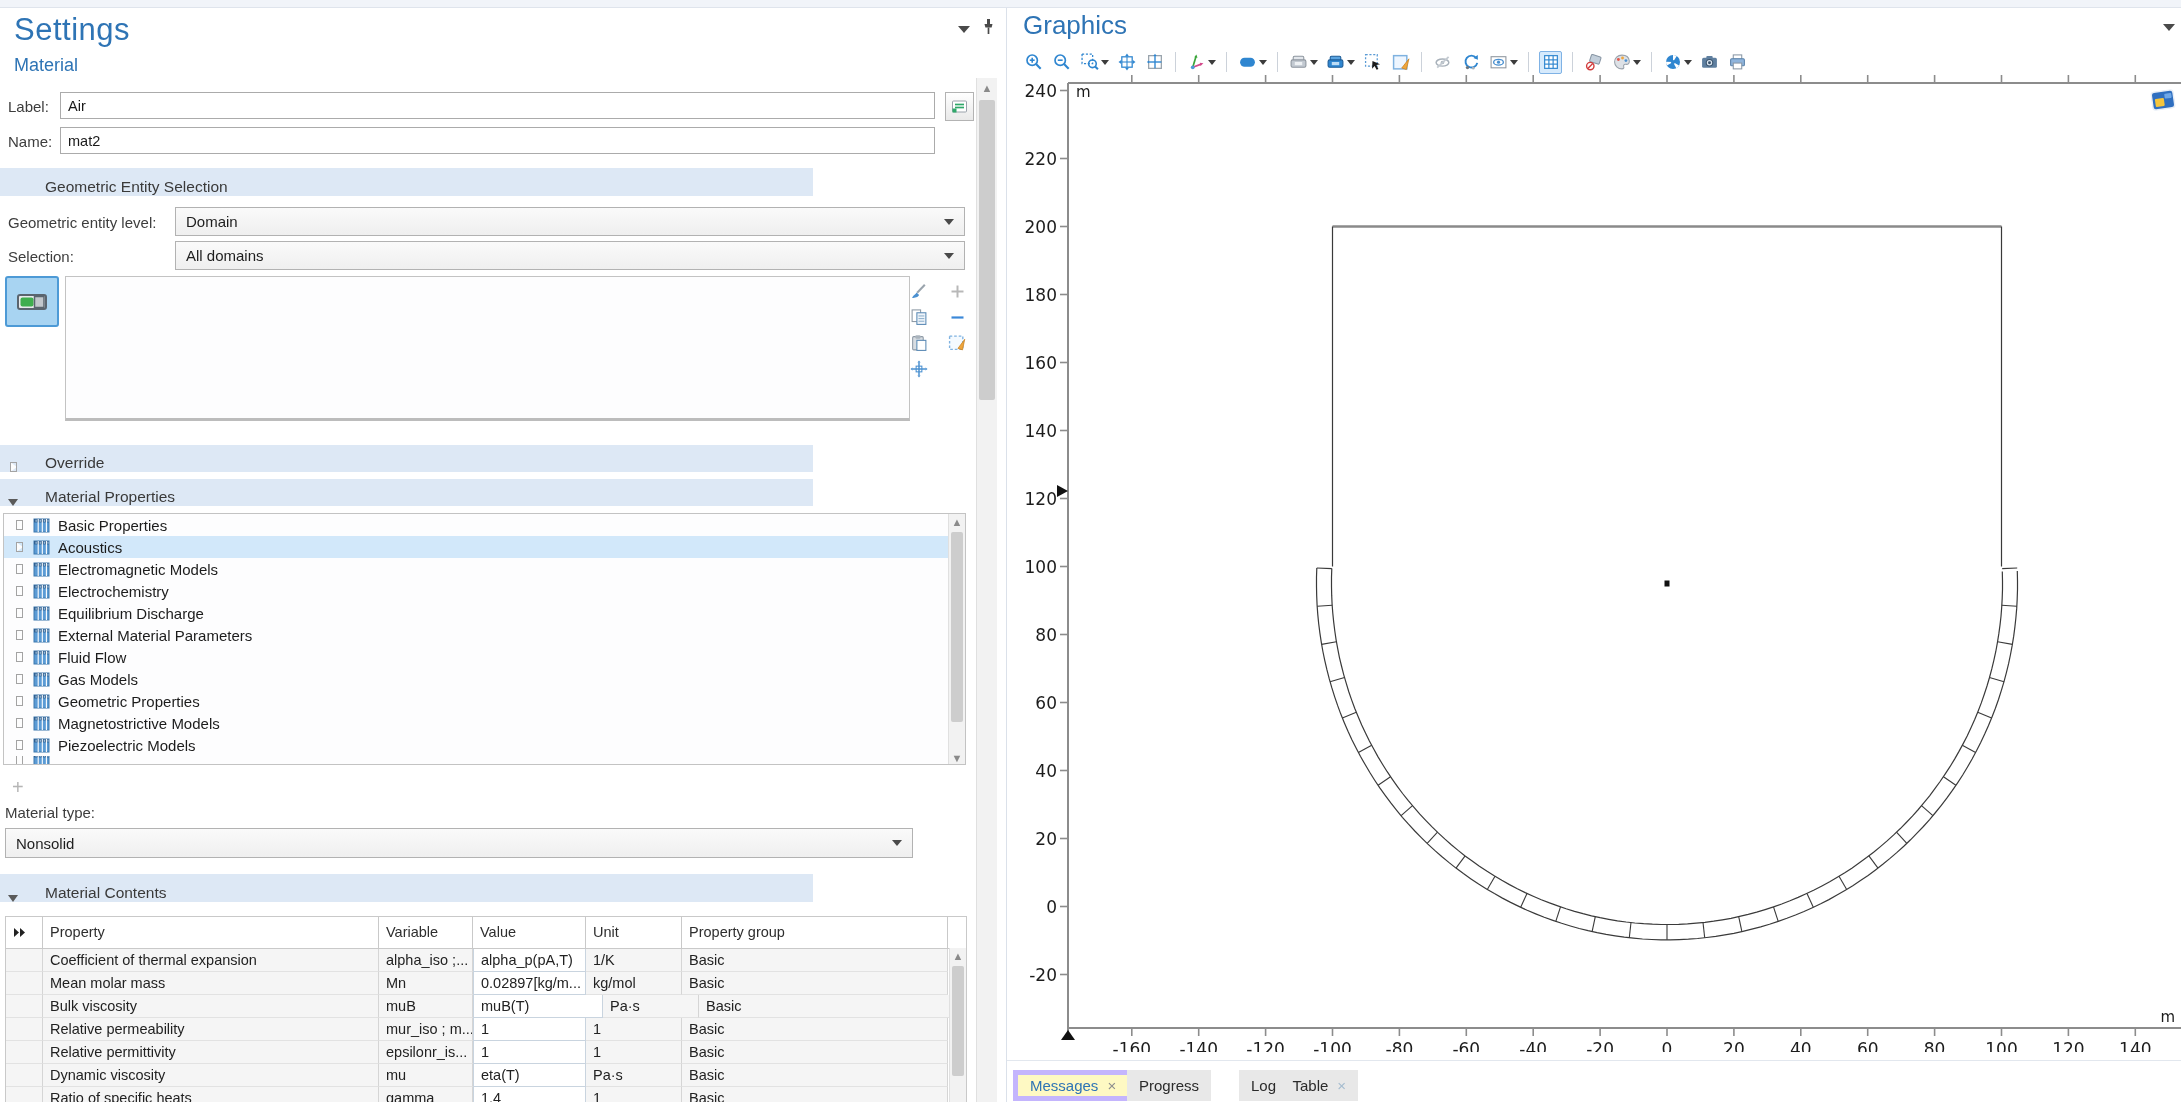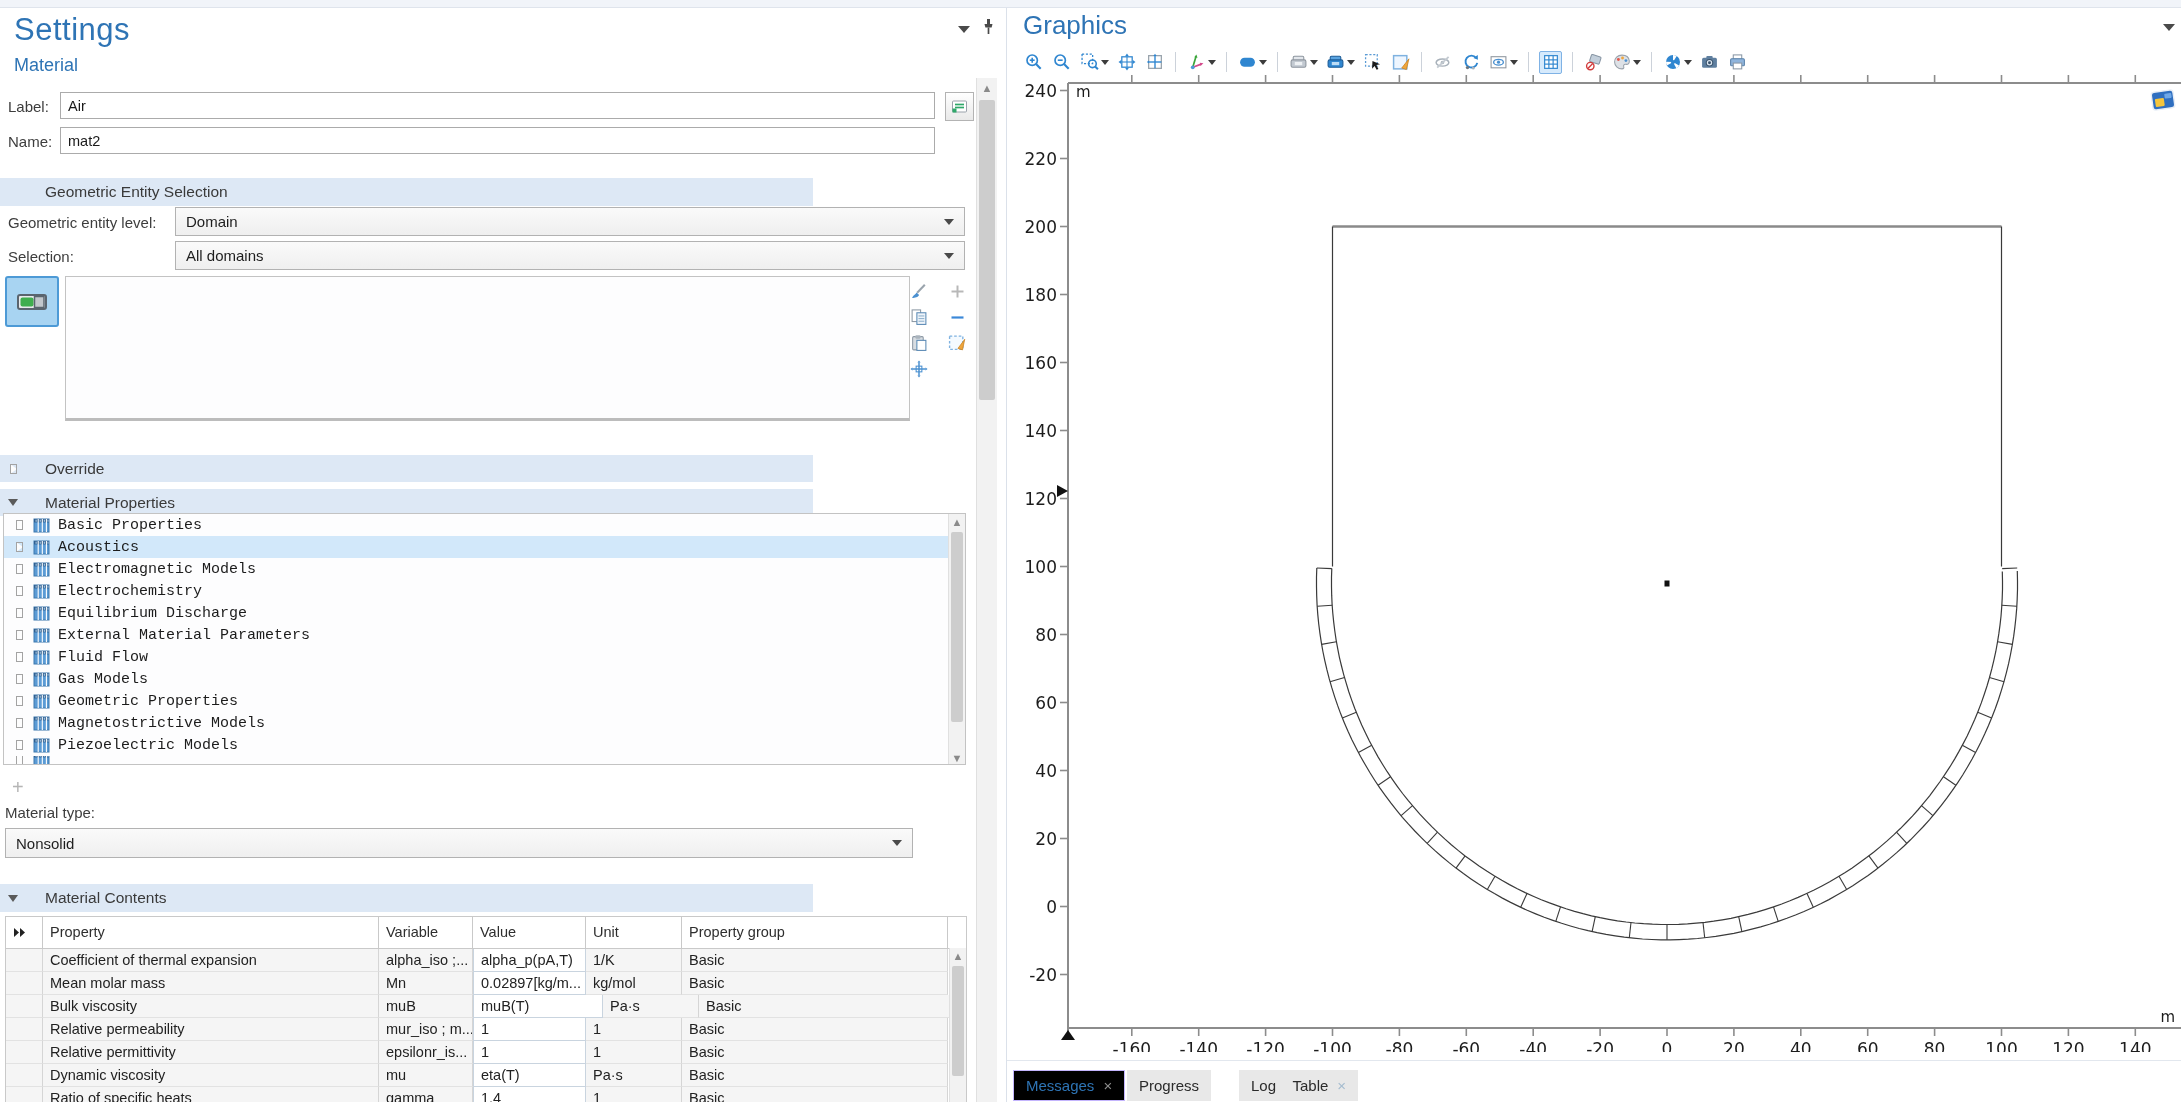--- a/index.html
+++ b/index.html
@@ -14,7 +14,7 @@
   .flabel{font-size:15px;color:#3d3d3d;}
   .tfield{position:absolute;box-sizing:border-box;border:1px solid #ababab;background:#fff;
           font-family:"Liberation Sans",sans-serif;font-size:14.5px;color:#1a1a1a;padding:2px 7px;height:27px;}
-  .band{position:absolute;left:0;width:813px;height:28px;background:#dde8f5;display:flex;align-items:center;margin-top:10px;}
+  .band{position:absolute;left:0;width:813px;height:28px;background:#dde8f5;display:flex;align-items:flex-end;}
   .band .btxt{font-size:15.5px;color:#3a3a3a;margin-left:45px;}
   .chev-c{width:0;height:0;border-top:5px solid transparent;border-bottom:5px solid transparent;border-left:7px solid #fdfdfd;
           outline:1px solid #a3a3a3;outline-offset:-1px;}

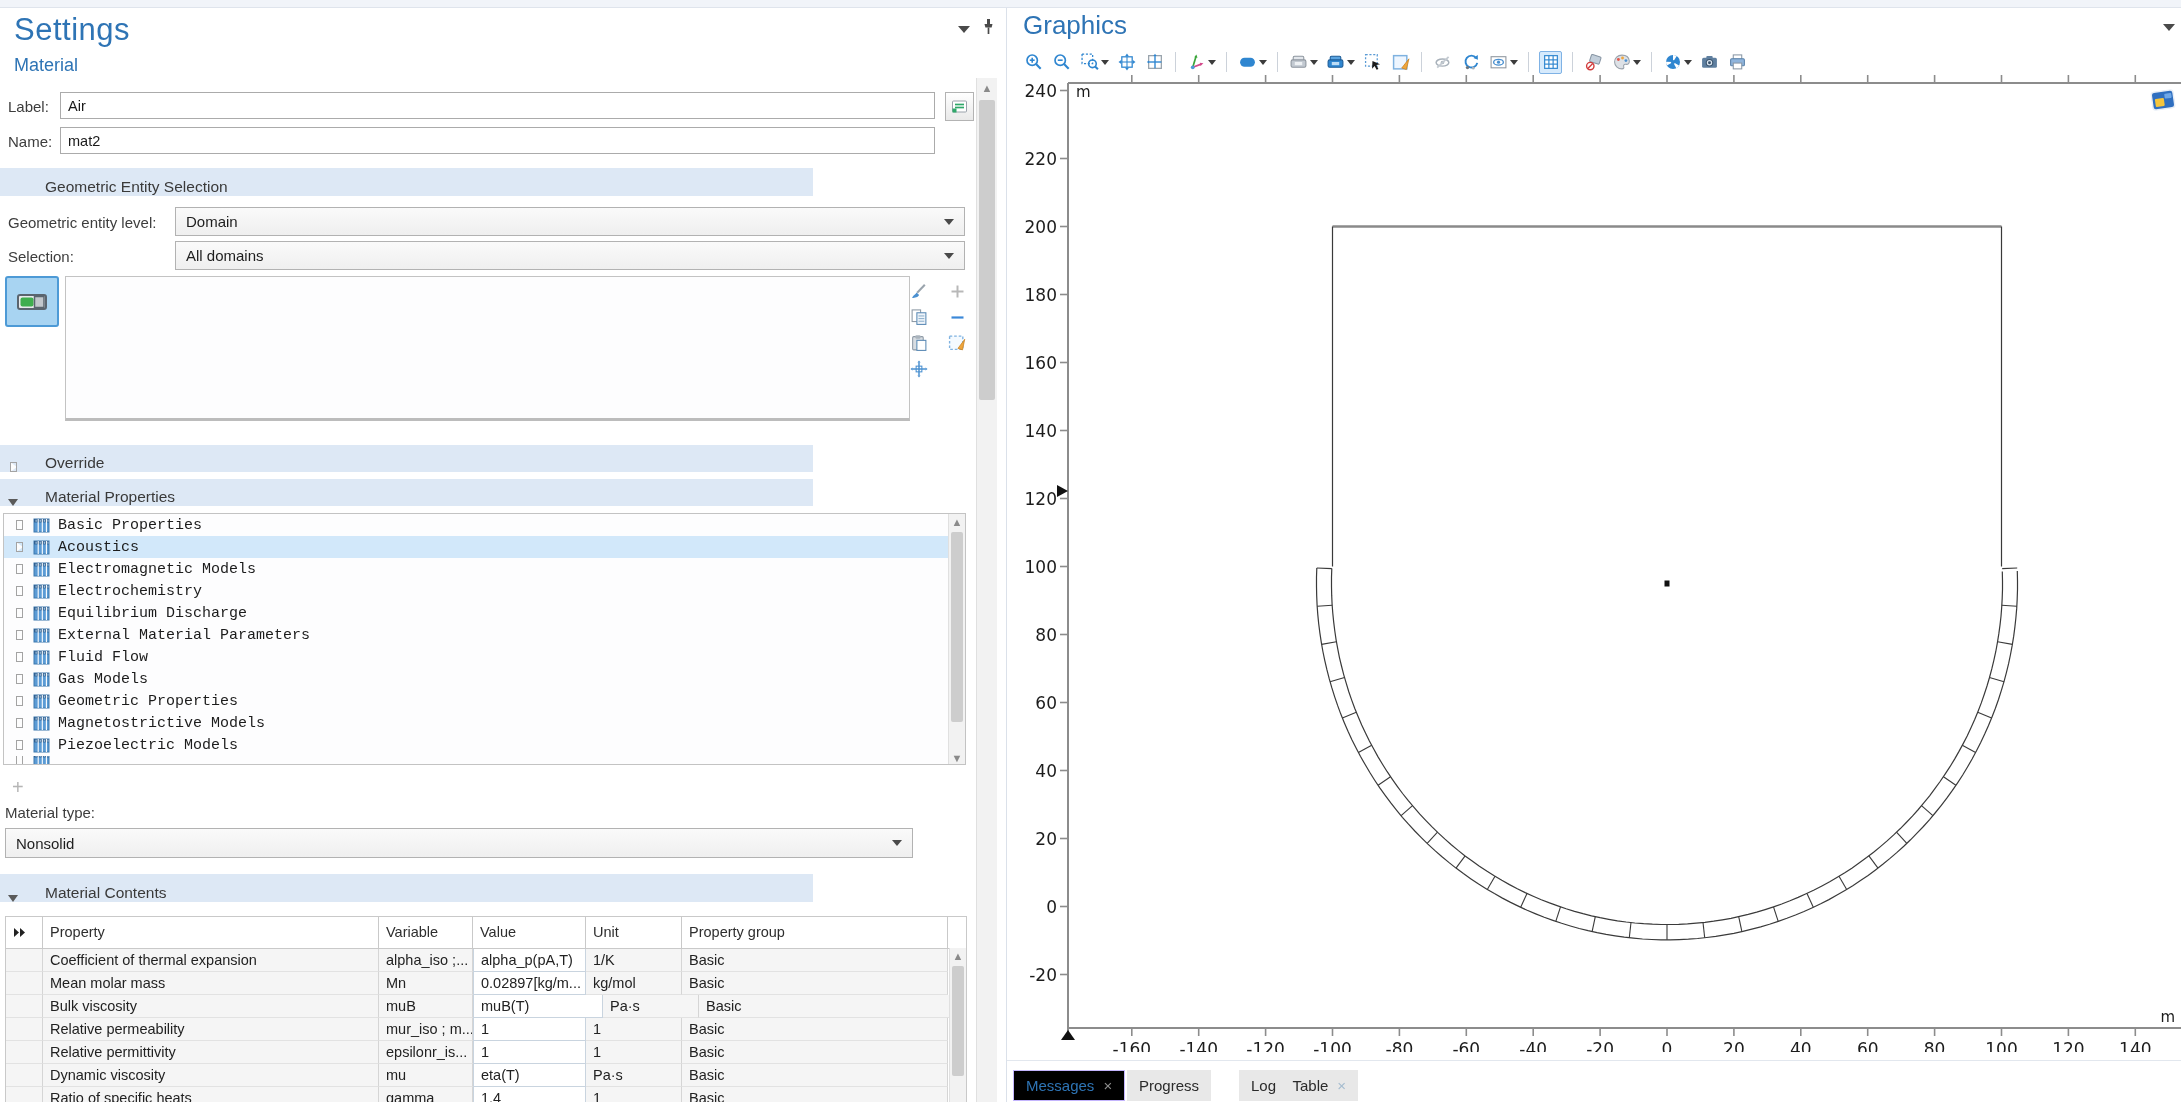--- a/index.html
+++ b/index.html
@@ -24,7 +24,7 @@
   .dropdown .ddval{flex:1;}
   .dd-arrow{width:0;height:0;border-left:5px solid transparent;border-right:5px solid transparent;border-top:6px solid #4a4a4a;}
   .listbox{position:absolute;box-sizing:border-box;border:1px solid #c3c3c3;background:#fdfdfe;}
-  .treerow{height:22px;display:flex;align-items:center;font-size:15px;color:#1c1c1c;font-family:Liberation Mono, monospace;}
+  .treerow{height:22px;display:flex;align-items:center;font-size:15px;color:#1c1c1c;}
   .treerow.sel{background:#d2e8fa;}
   .scrollv{position:absolute;background:#f2f2f2;border-left:1px solid #e0e0e0;}
   .sthumb{position:absolute;left:2px;right:2px;background:#cdcdcd;border-radius:2px;}

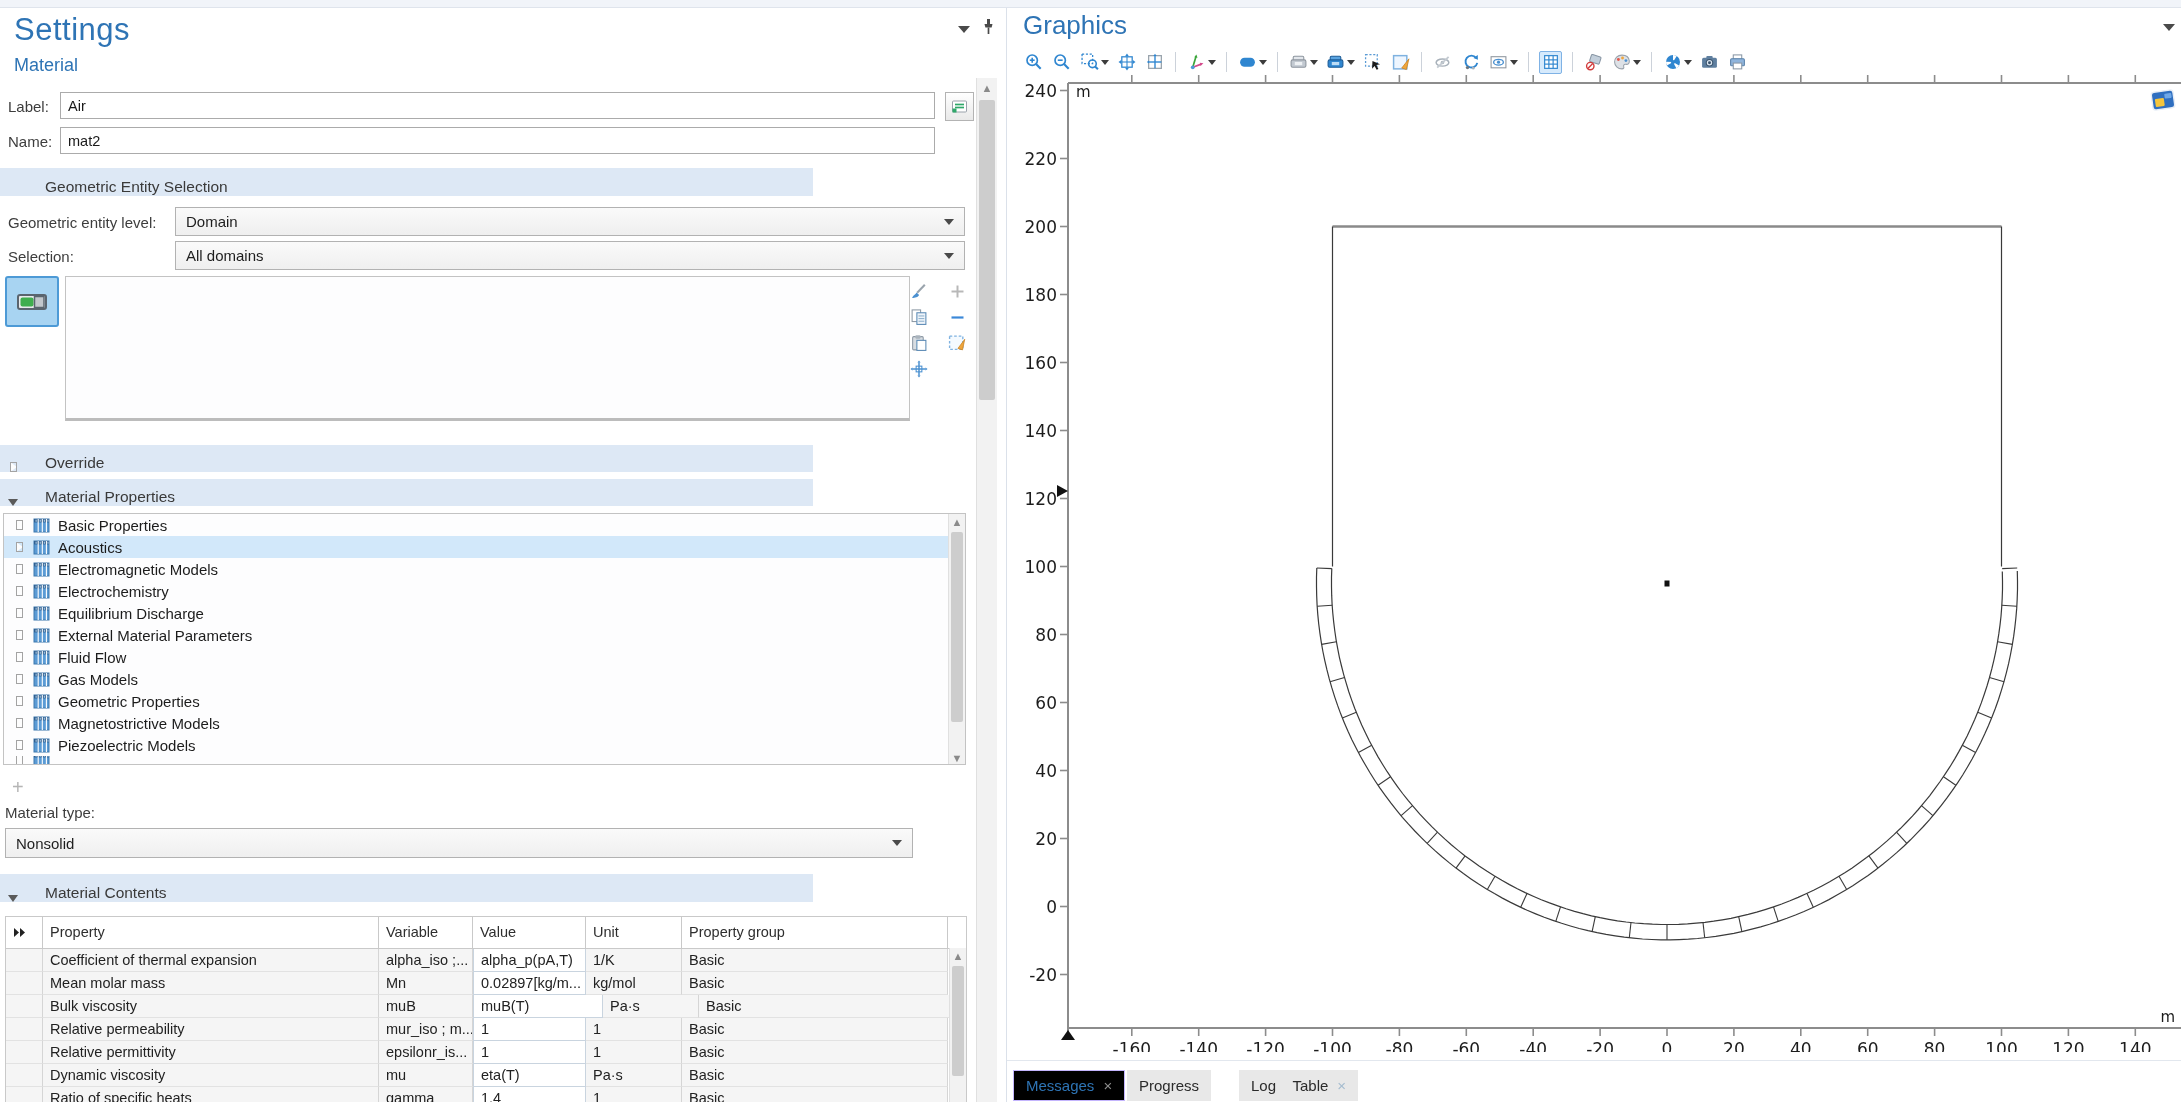--- a/index.html
+++ b/index.html
@@ -49,7 +49,7 @@
   
   #tabbar{position:absolute;left:0px;top:1052px;width:1175px;height:42px;background:#fff;border-top:1px solid #e2e7ee;}
   .tab{position:absolute;top:9px;height:31px;display:flex;align-items:center;padding:0 12px;font-size:15px;box-sizing:border-box;}
-  .tab.active{background:#000000;border:1px solid #c4b5fd;color:#2e74b5;}
+  .tab.active{background:#fef9c3;border:5px solid #c4b5fd;color:#2e74b5;}
   .tab.idle{background:#e8e8e8;color:#2b2b2b;}
   .tabx{margin-left:9px;font-size:15px;color:#8e8e8e;}
   .tabx.lite{color:#a5bccf;}

